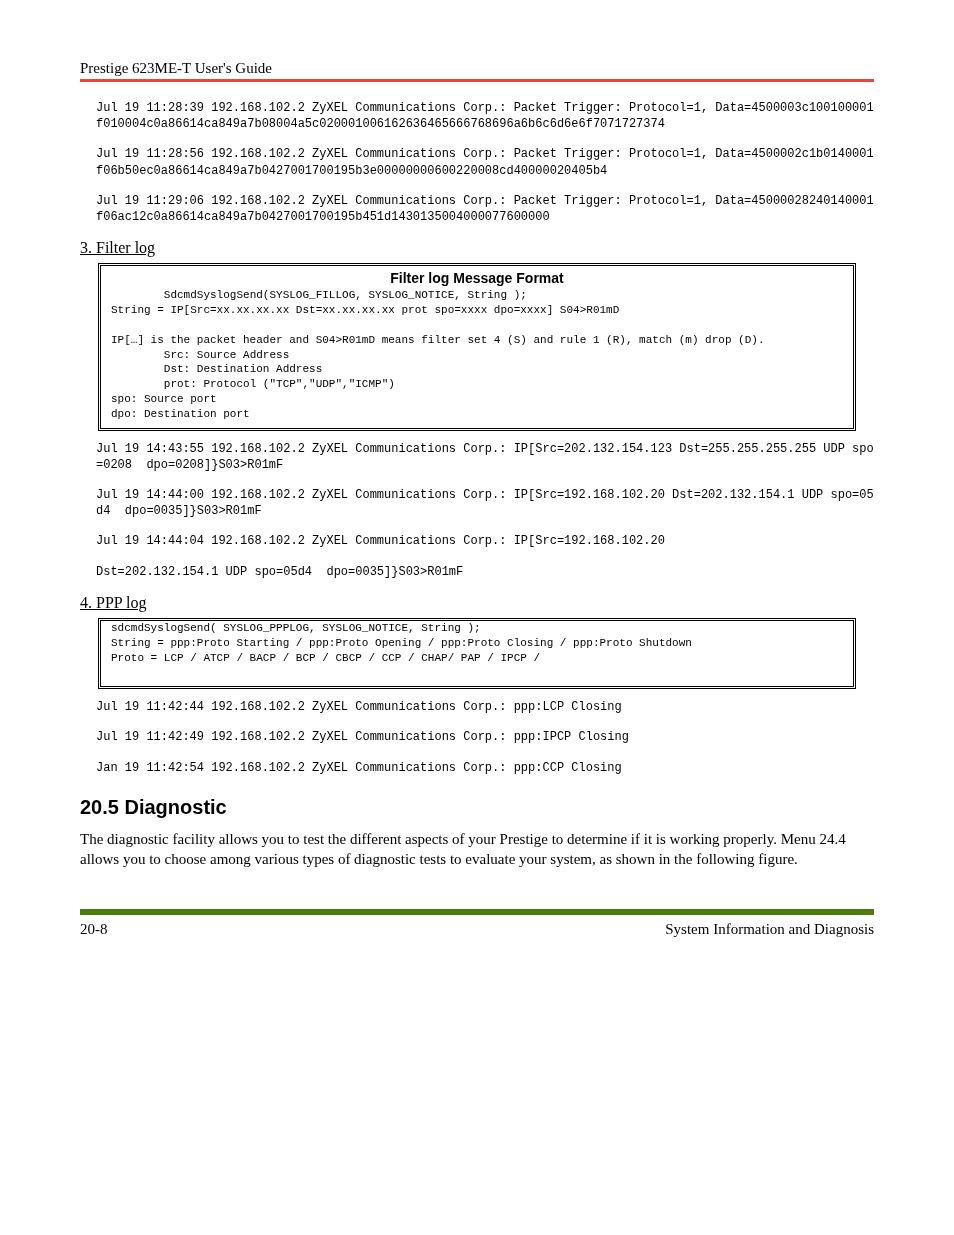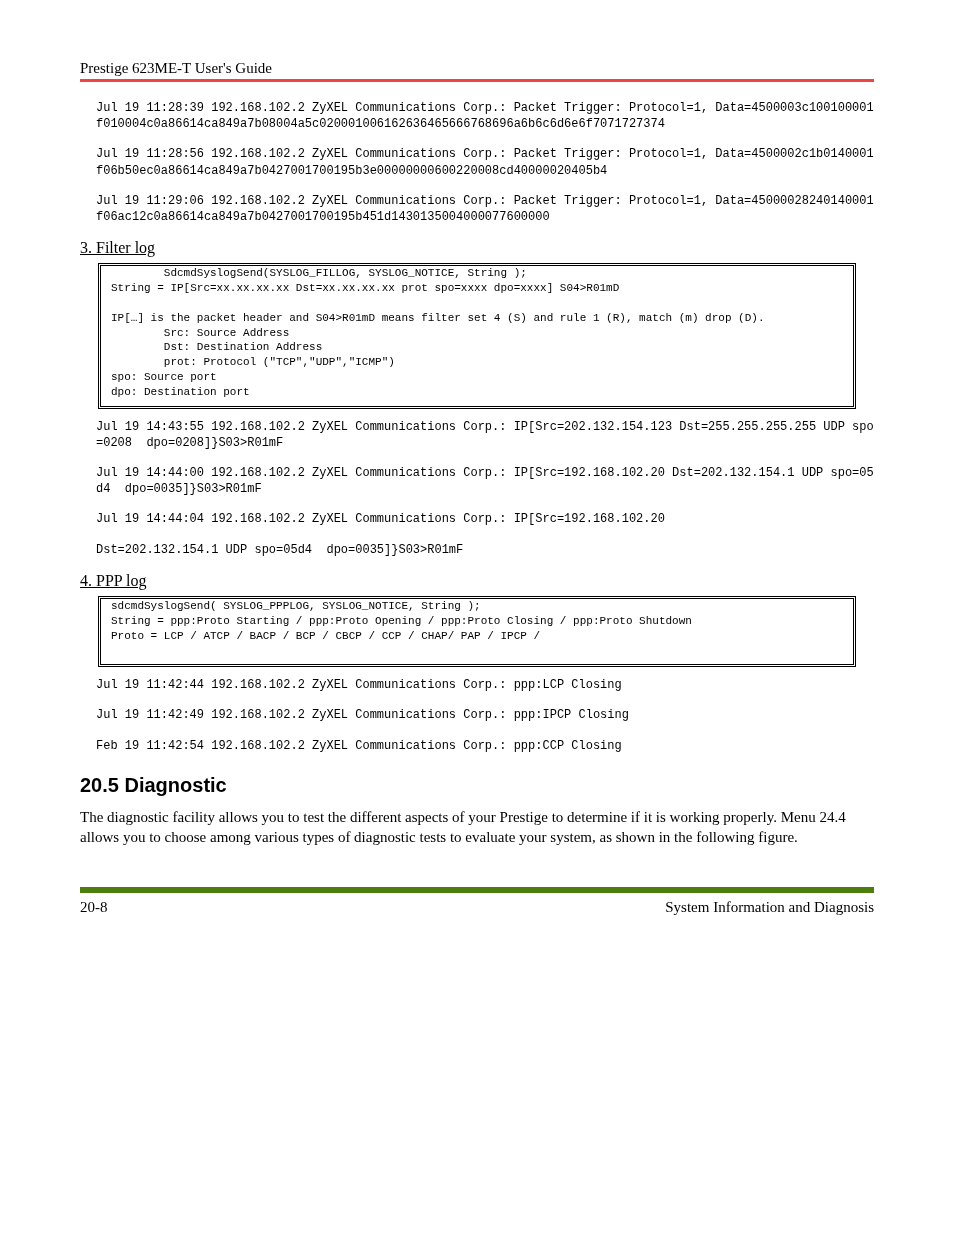--- a/index.html
+++ b/index.html
@@ -81,6 +81,7 @@
 <div class="section-label">3. Filter log</div>
 
 <div class="box">
+  <div class="box-title">Filter log Message Format</div>
   <div class="box-body">        SdcmdSyslogSend(SYSLOG_FILLOG, SYSLOG_NOTICE, String );
 String = IP[Src=xx.xx.xx.xx Dst=xx.xx.xx.xx prot spo=xxxx dpo=xxxx] S04&gt;R01mD
 

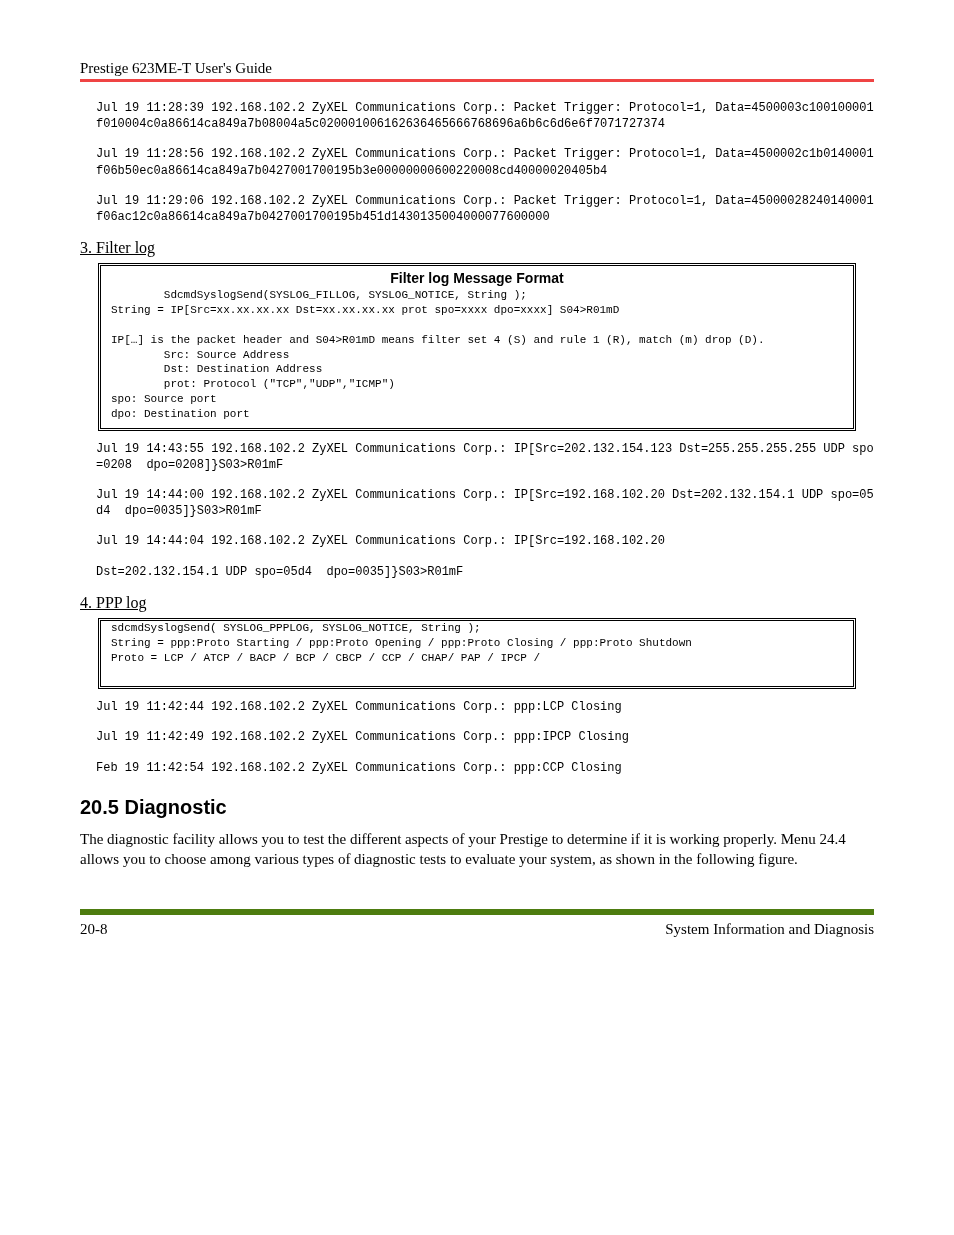--- a/index.html
+++ b/index.html
@@ -110,7 +110,7 @@
 
 <div class="mono">Jul 19 11:42:44 192.168.102.2 ZyXEL Communications Corp.: ppp:LCP Closing</div>
 <div class="mono">Jul 19 11:42:49 192.168.102.2 ZyXEL Communications Corp.: ppp:IPCP Closing</div>
-<div class="mono">Feb 19 11:42:54 192.168.102.2 ZyXEL Communications Corp.: ppp:CCP Closing</div>
+<div class="mono">Jan 19 11:42:54 192.168.102.2 ZyXEL Communications Corp.: ppp:CCP Closing</div>
 
 <div class="h2">20.5  Diagnostic</div>
 

